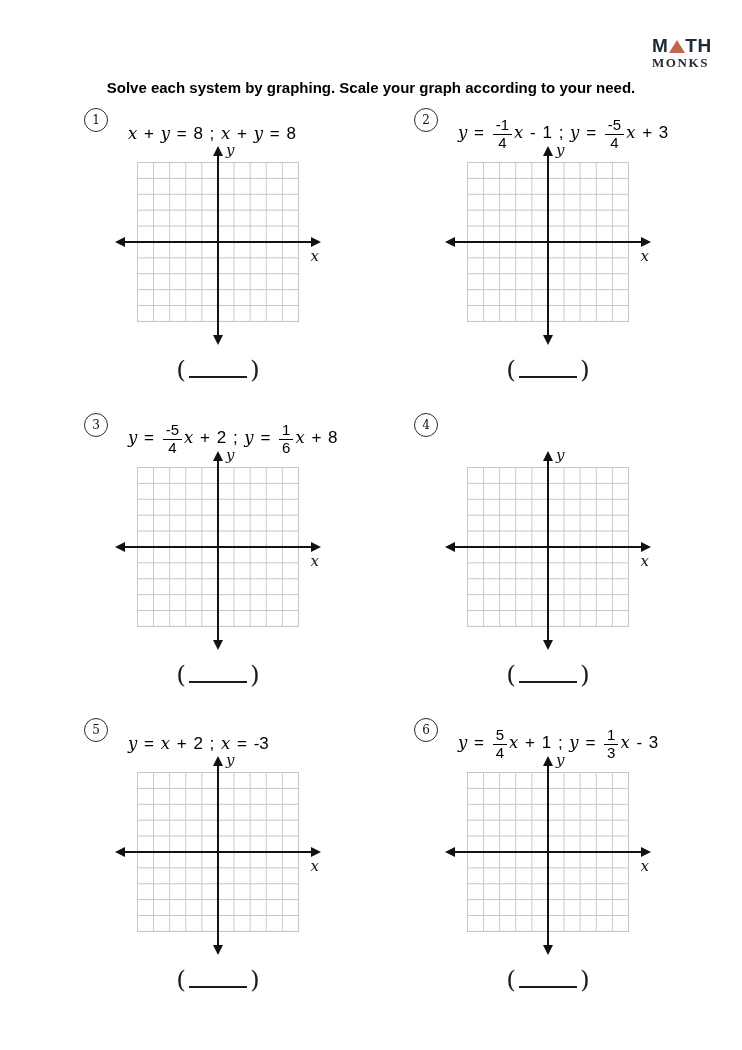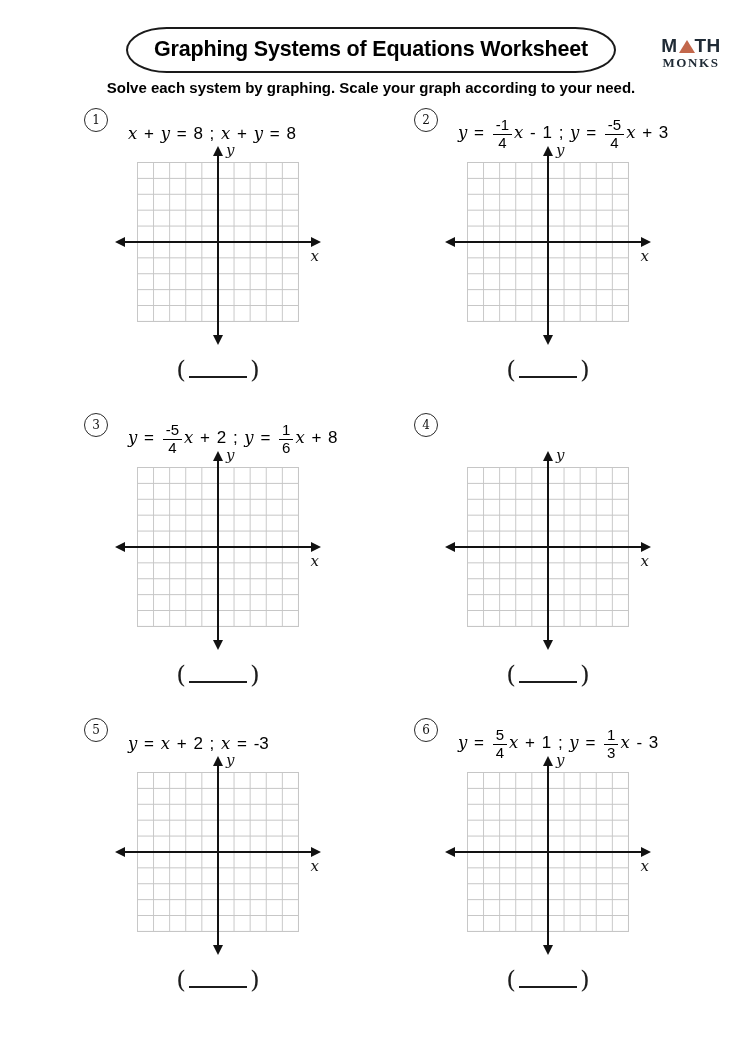--- a/index.html
+++ b/index.html
@@ -99,9 +99,6 @@
 <body>
 
 <div class="header">
-  <div class="title-oval">
-    <span>Graphing Systems of Equations Worksheet</span>
-  </div>
   <div class="logo">
     <div class="logo-top"><span>M</span><span class="logo-tri"></span><span>TH</span></div>
     <div class="logo-sub">MONKS</div>

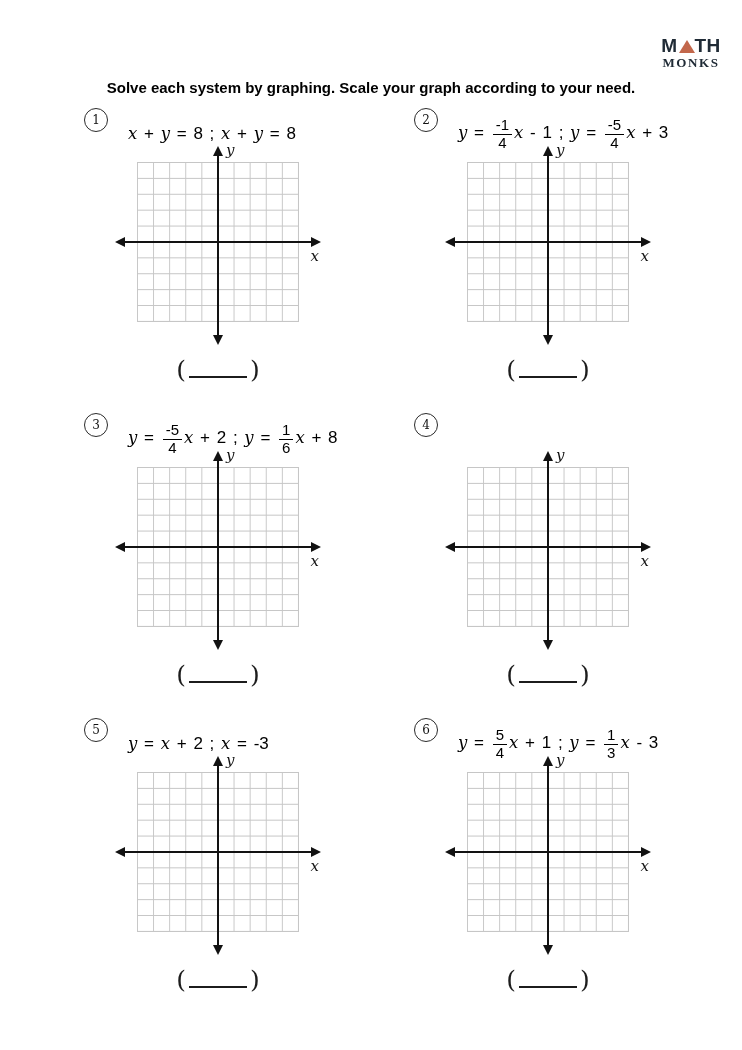--- a/index.html
+++ b/index.html
@@ -25,7 +25,7 @@
   }
   .logo {
     position: absolute; right: 12px; top: 36px;
-    width: 78px; text-align: center; line-height: 1;
+    width: 78px; text-align: left; line-height: 1;
   }
   .logo-top { font-size: 19px; font-weight: 700; color: #202b36; letter-spacing: 0.5px; white-space: nowrap; }
   .logo-tri {

